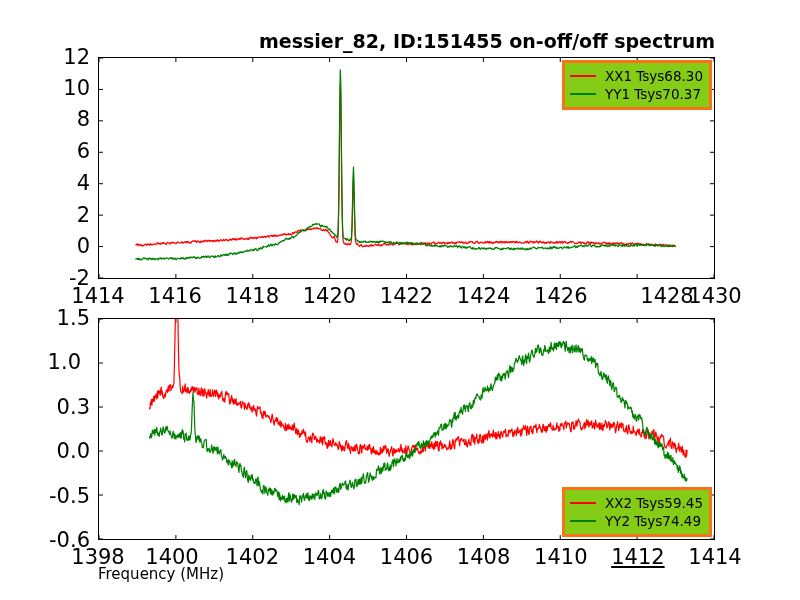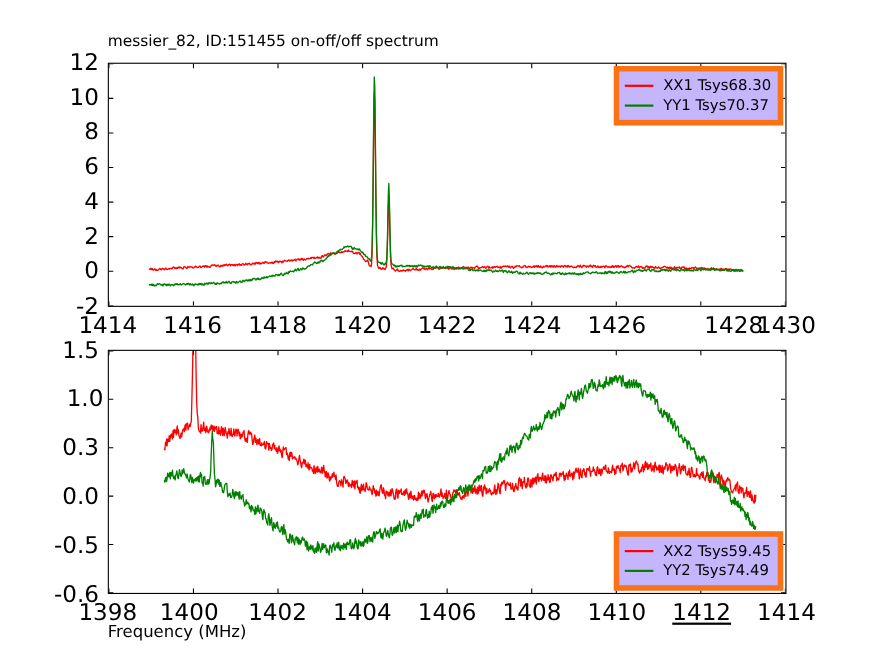--- a/index.html
+++ b/index.html
@@ -20,8 +20,9 @@
   
   #chart-title{
     position:absolute;left:98px;top:30px;width:617px;
-    text-align:left;font-size:14px;color:#000;
+    text-align:right;font-size:19px;color:#000;
     white-space:nowrap;
+    font-weight:bold;
   }
 
   

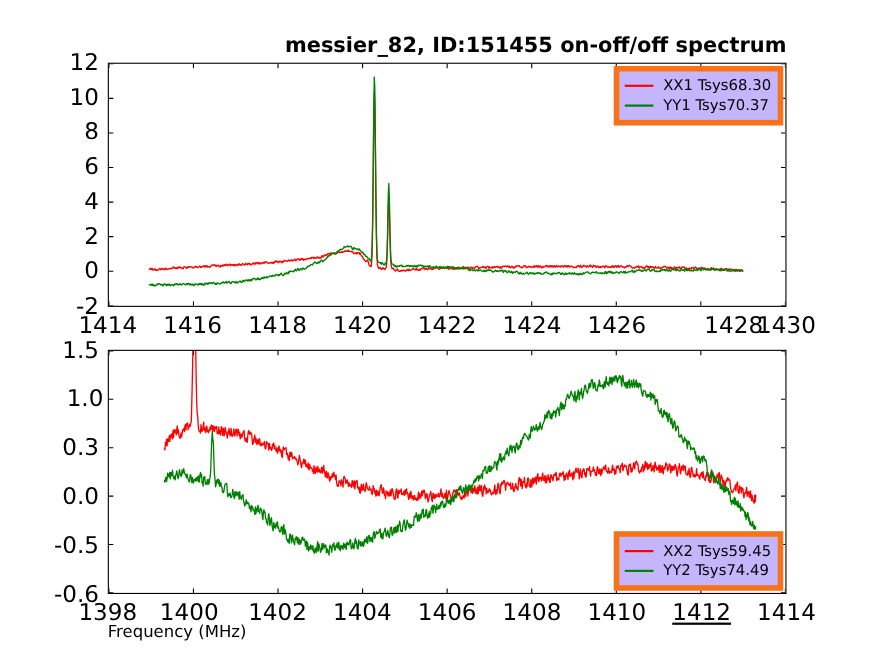--- a/index.html
+++ b/index.html
@@ -36,7 +36,7 @@
 
   
   .legend{
-    position:absolute;background:#c4b5fd;border:5px solid #f97316;
+    position:absolute;background:#84cc16;border:3px solid #f97316;
     padding:4px 6px 4px 5px;box-sizing:border-box;
   }
   #legend-top{right:2px;top:2px;}

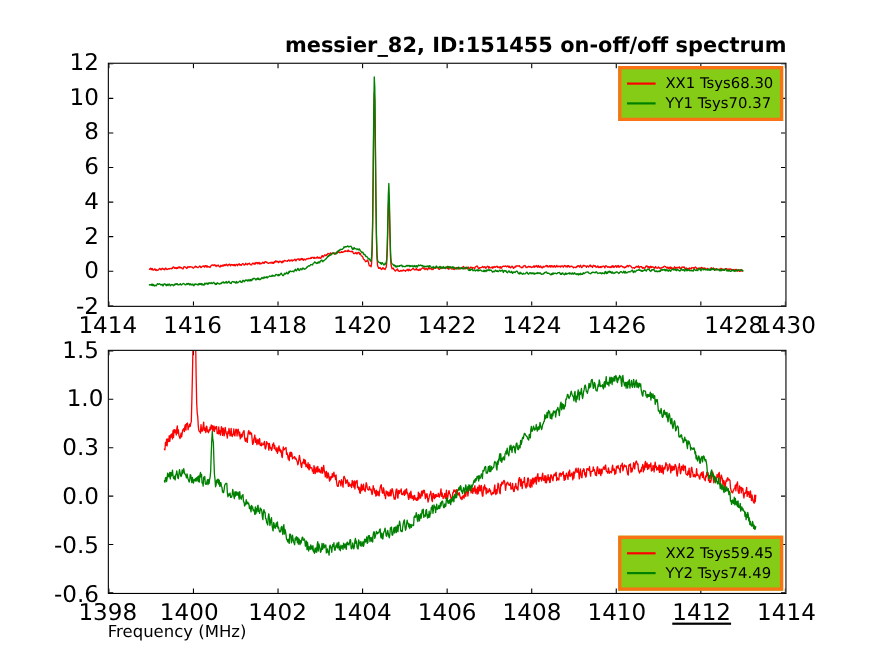--- a/index.html
+++ b/index.html
@@ -179,7 +179,7 @@
   <div class="tick-label ytick" style="left:36px;width:54px;top:495.6px;">-0.5</div>
   <div class="tick-label ytick" style="left:36px;width:54px;top:451.2px;">0.0</div>
   <div class="tick-label ytick" style="left:36px;width:54px;top:406.8px;">0.3</div>
-  <div class="tick-label ytick" style="left:40px;width:54px;top:362.4px;">1.0</div>
+  <div class="tick-label ytick" style="left:27px;width:54px;top:362.4px;">1.0</div>
   <div class="tick-label ytick" style="left:36px;width:54px;top:318px;">1.5</div>
 
   <div class="tick-label xtick" style="left:98px;top:545px;">1398</div>

